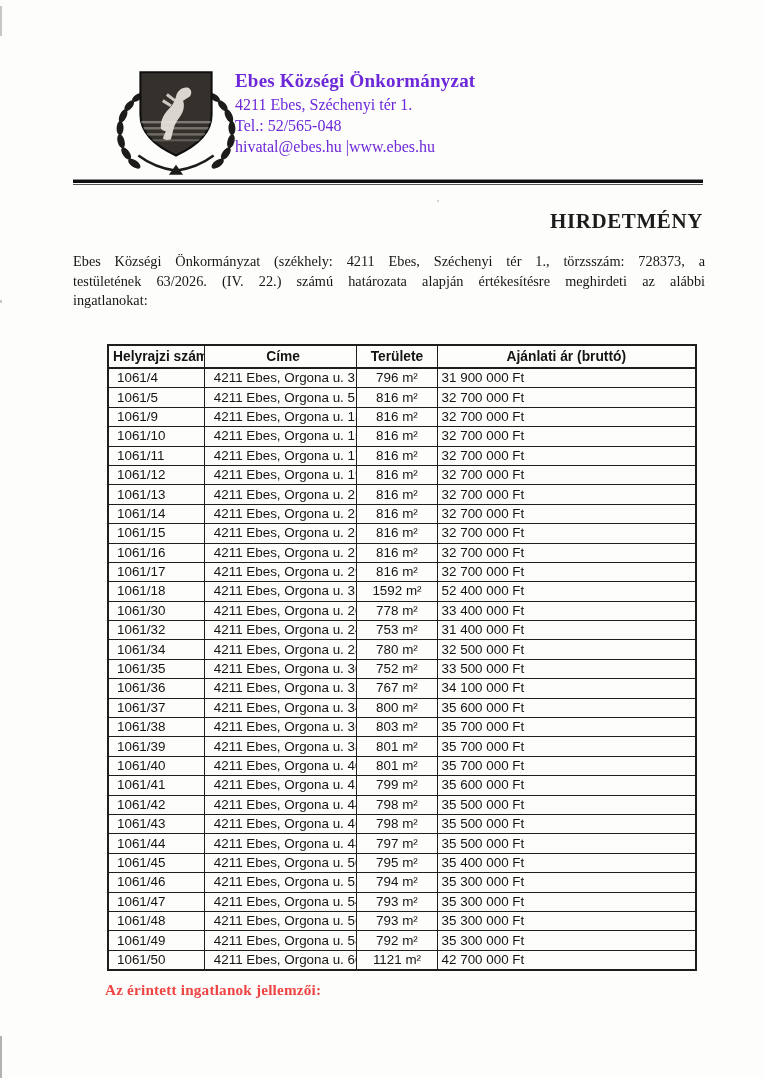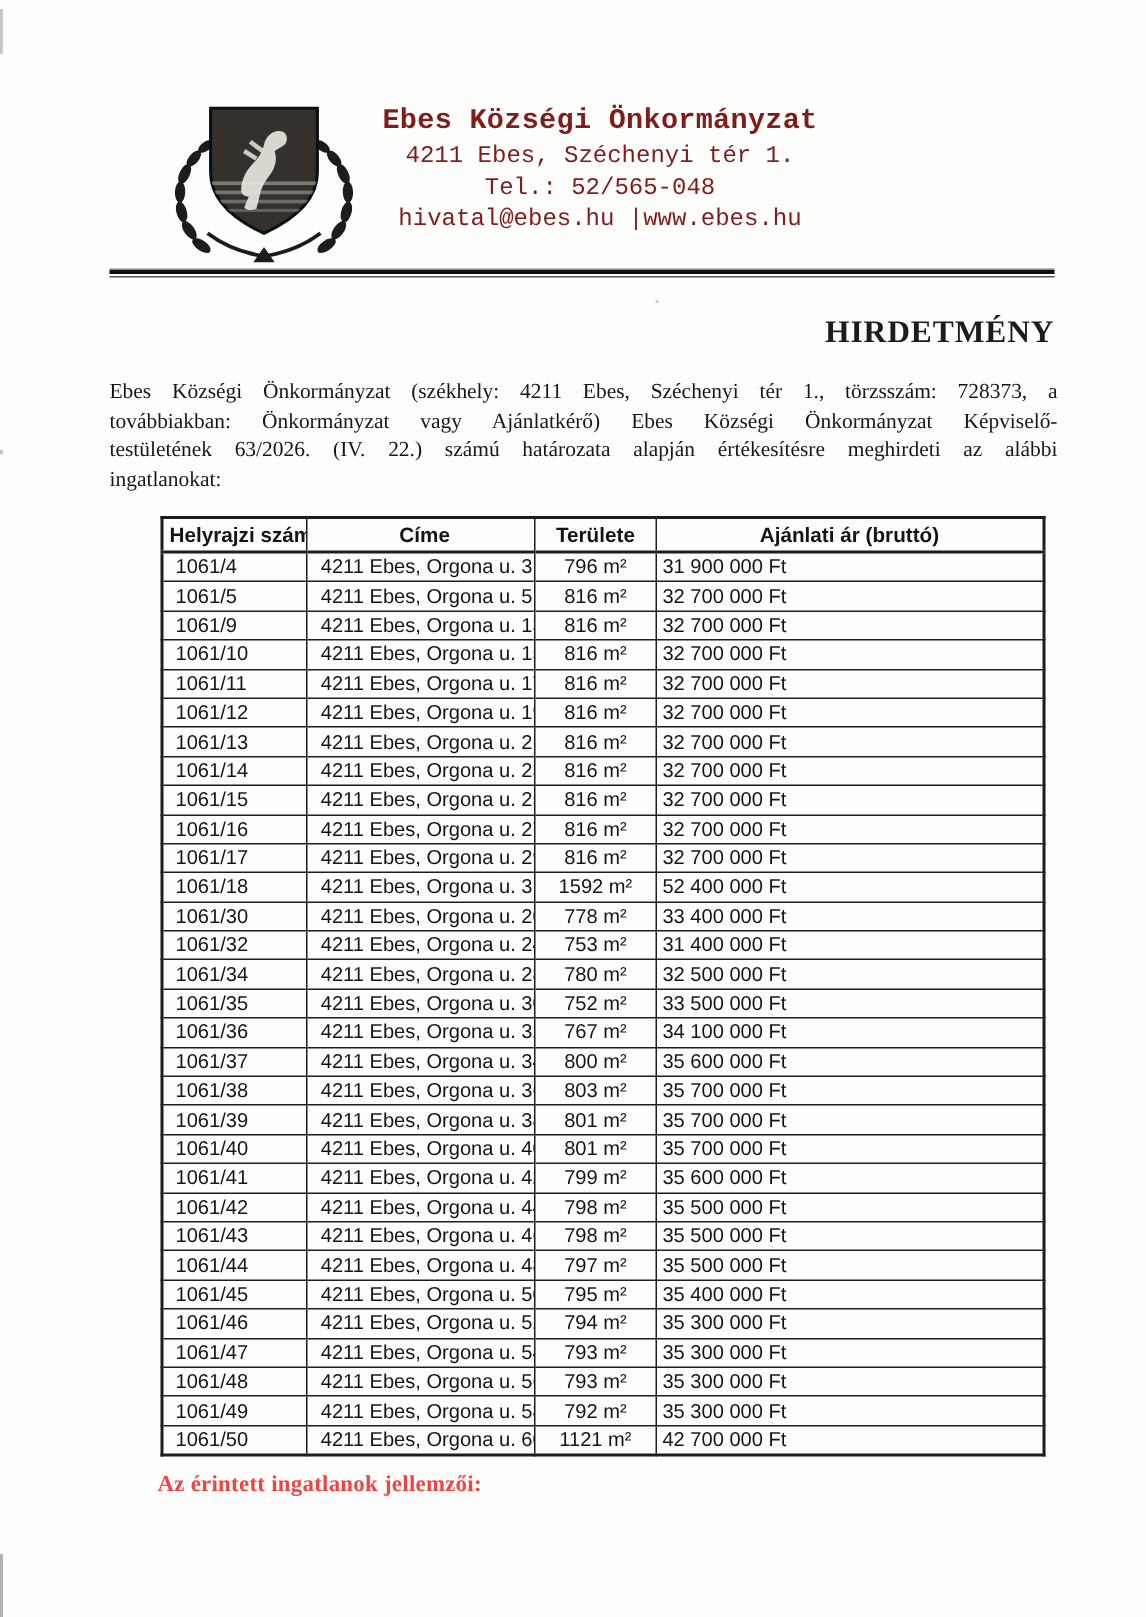--- a/index.html
+++ b/index.html
@@ -21,7 +21,7 @@
   .logo{position:absolute;left:116px;top:70px;width:120px;height:106px;}
   .letterhead-text{
     position:absolute;left:235px;top:70px;width:330px;
-    text-align:center;line-height:21px;font-size:16px;color:#7f1d1d;font-family:Liberation Mono, monospace;
+    text-align:left;line-height:21px;font-size:16px;color:#6d28d9;
   }
   .org-name{font-size:19px;font-weight:bold;letter-spacing:.2px;margin-bottom:3px;}
   .rule{position:absolute;left:73px;top:179px;width:630px;height:6px;

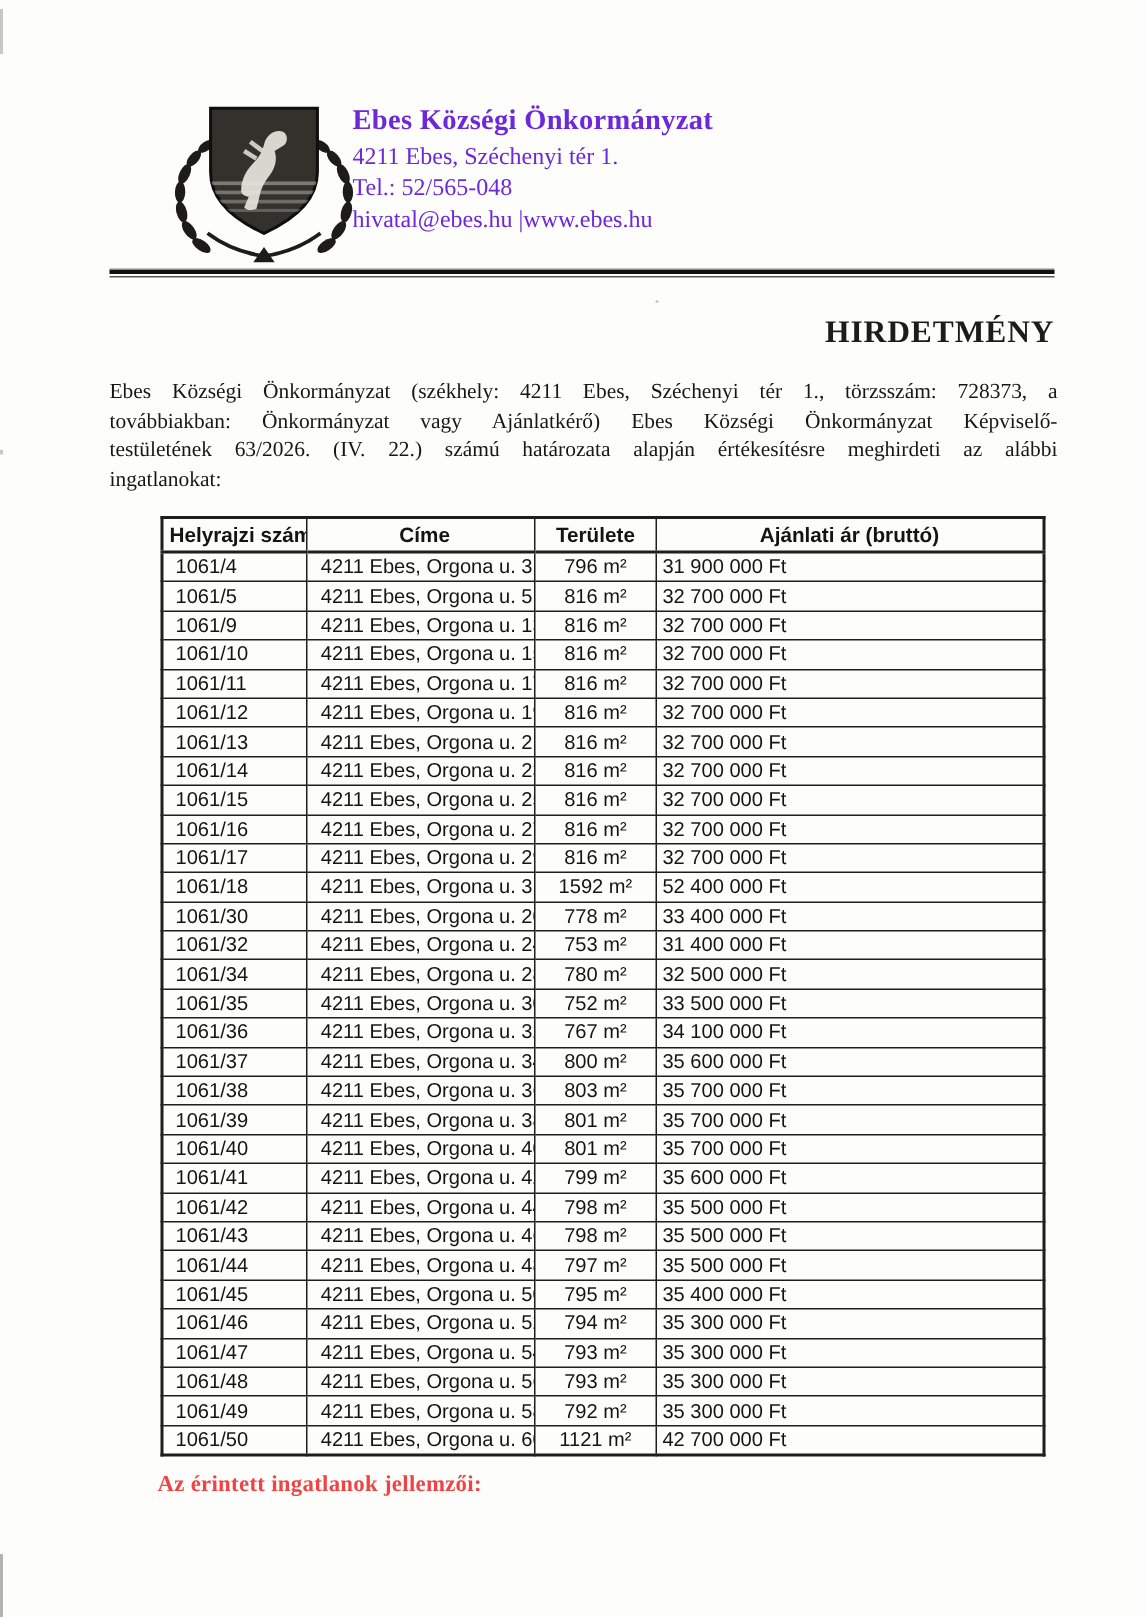--- a/index.html
+++ b/index.html
@@ -131,7 +131,6 @@
   <div class="intro">
 
   <div class="intro-line">Ebes Községi Önkormányzat (székhely: 4211 Ebes, Széchenyi tér 1., törzsszám: 728373, a</div>
-      <div class="intro-line">továbbiakban: Önkormányzat vagy Ajánlatkérő) Ebes Községi Önkormányzat Képviselő-</div>
       <div class="intro-line">testületének 63/2026. (IV. 22.) számú határozata alapján értékesítésre meghirdeti az alábbi</div>
       <div class="intro-line">ingatlanokat:</div>
     </div>

